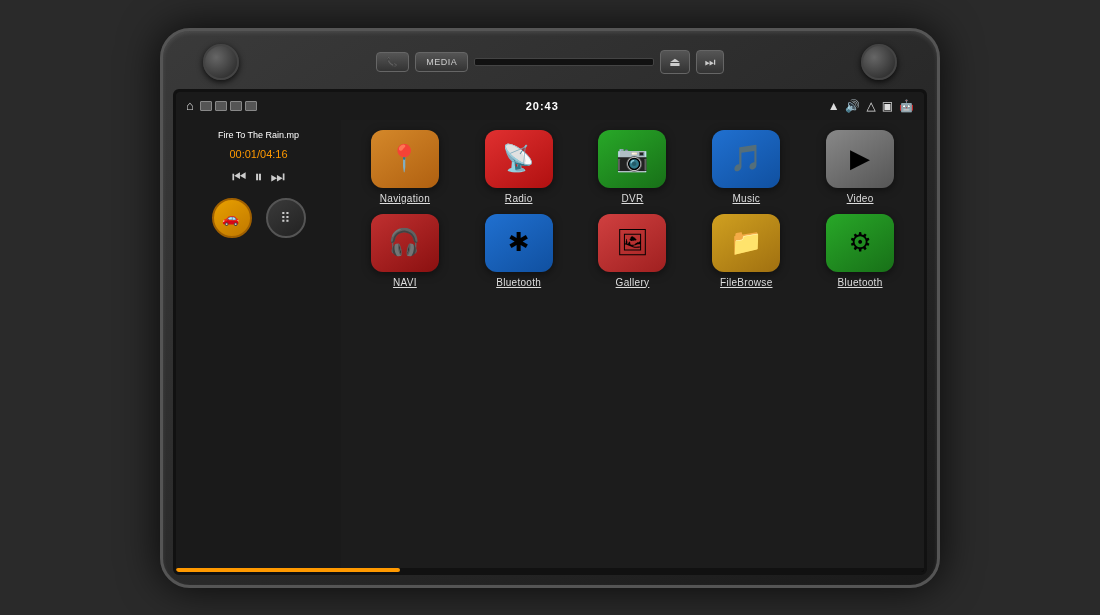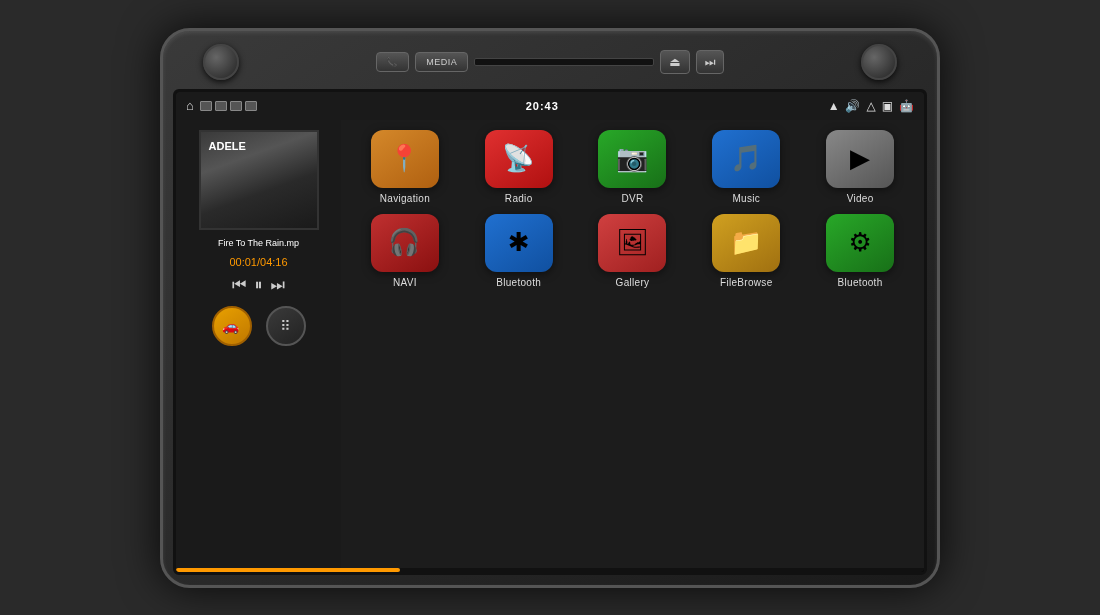--- a/index.html
+++ b/index.html
@@ -437,10 +437,6 @@
       <div class="content-area">
 
         <div class="now-playing">
-          <div class="album-art">
-            <div class="album-art-cover"></div>
-            <div class="album-art-text">ADELE</div>
-          </div>
           <div class="track-title">Fire To The Rain.mp</div>
           <div class="track-time">
             <span>00:01</span>/<span>04:16</span>

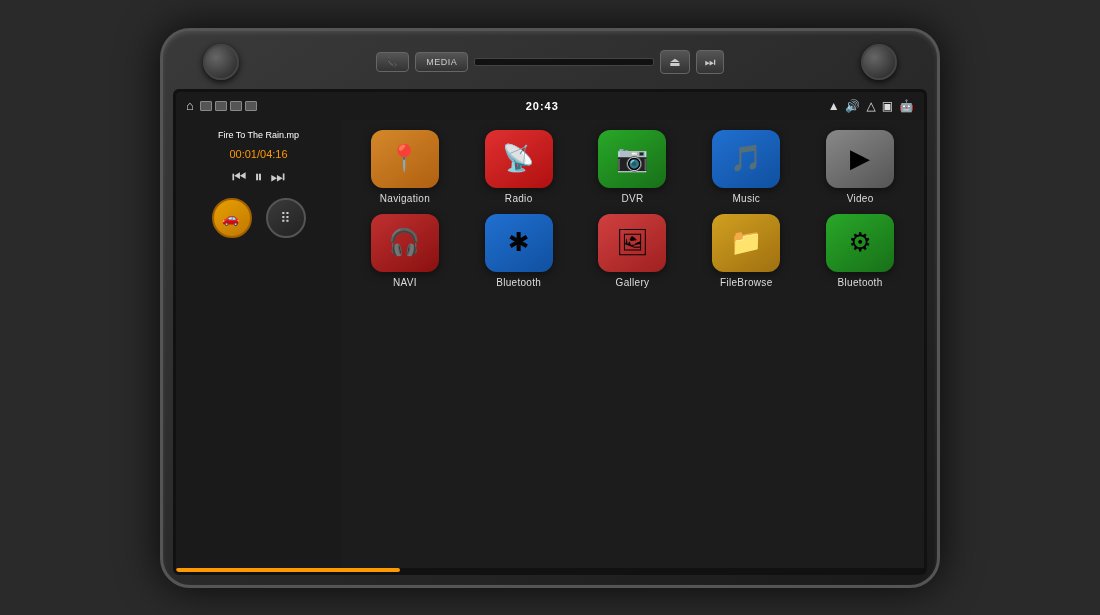--- a/index.html
+++ b/index.html
@@ -355,6 +355,7 @@
       font-size: 10px;
       text-align: center;
       letter-spacing: 0.3px;
+      text-decoration: underline;
     }
 
     

